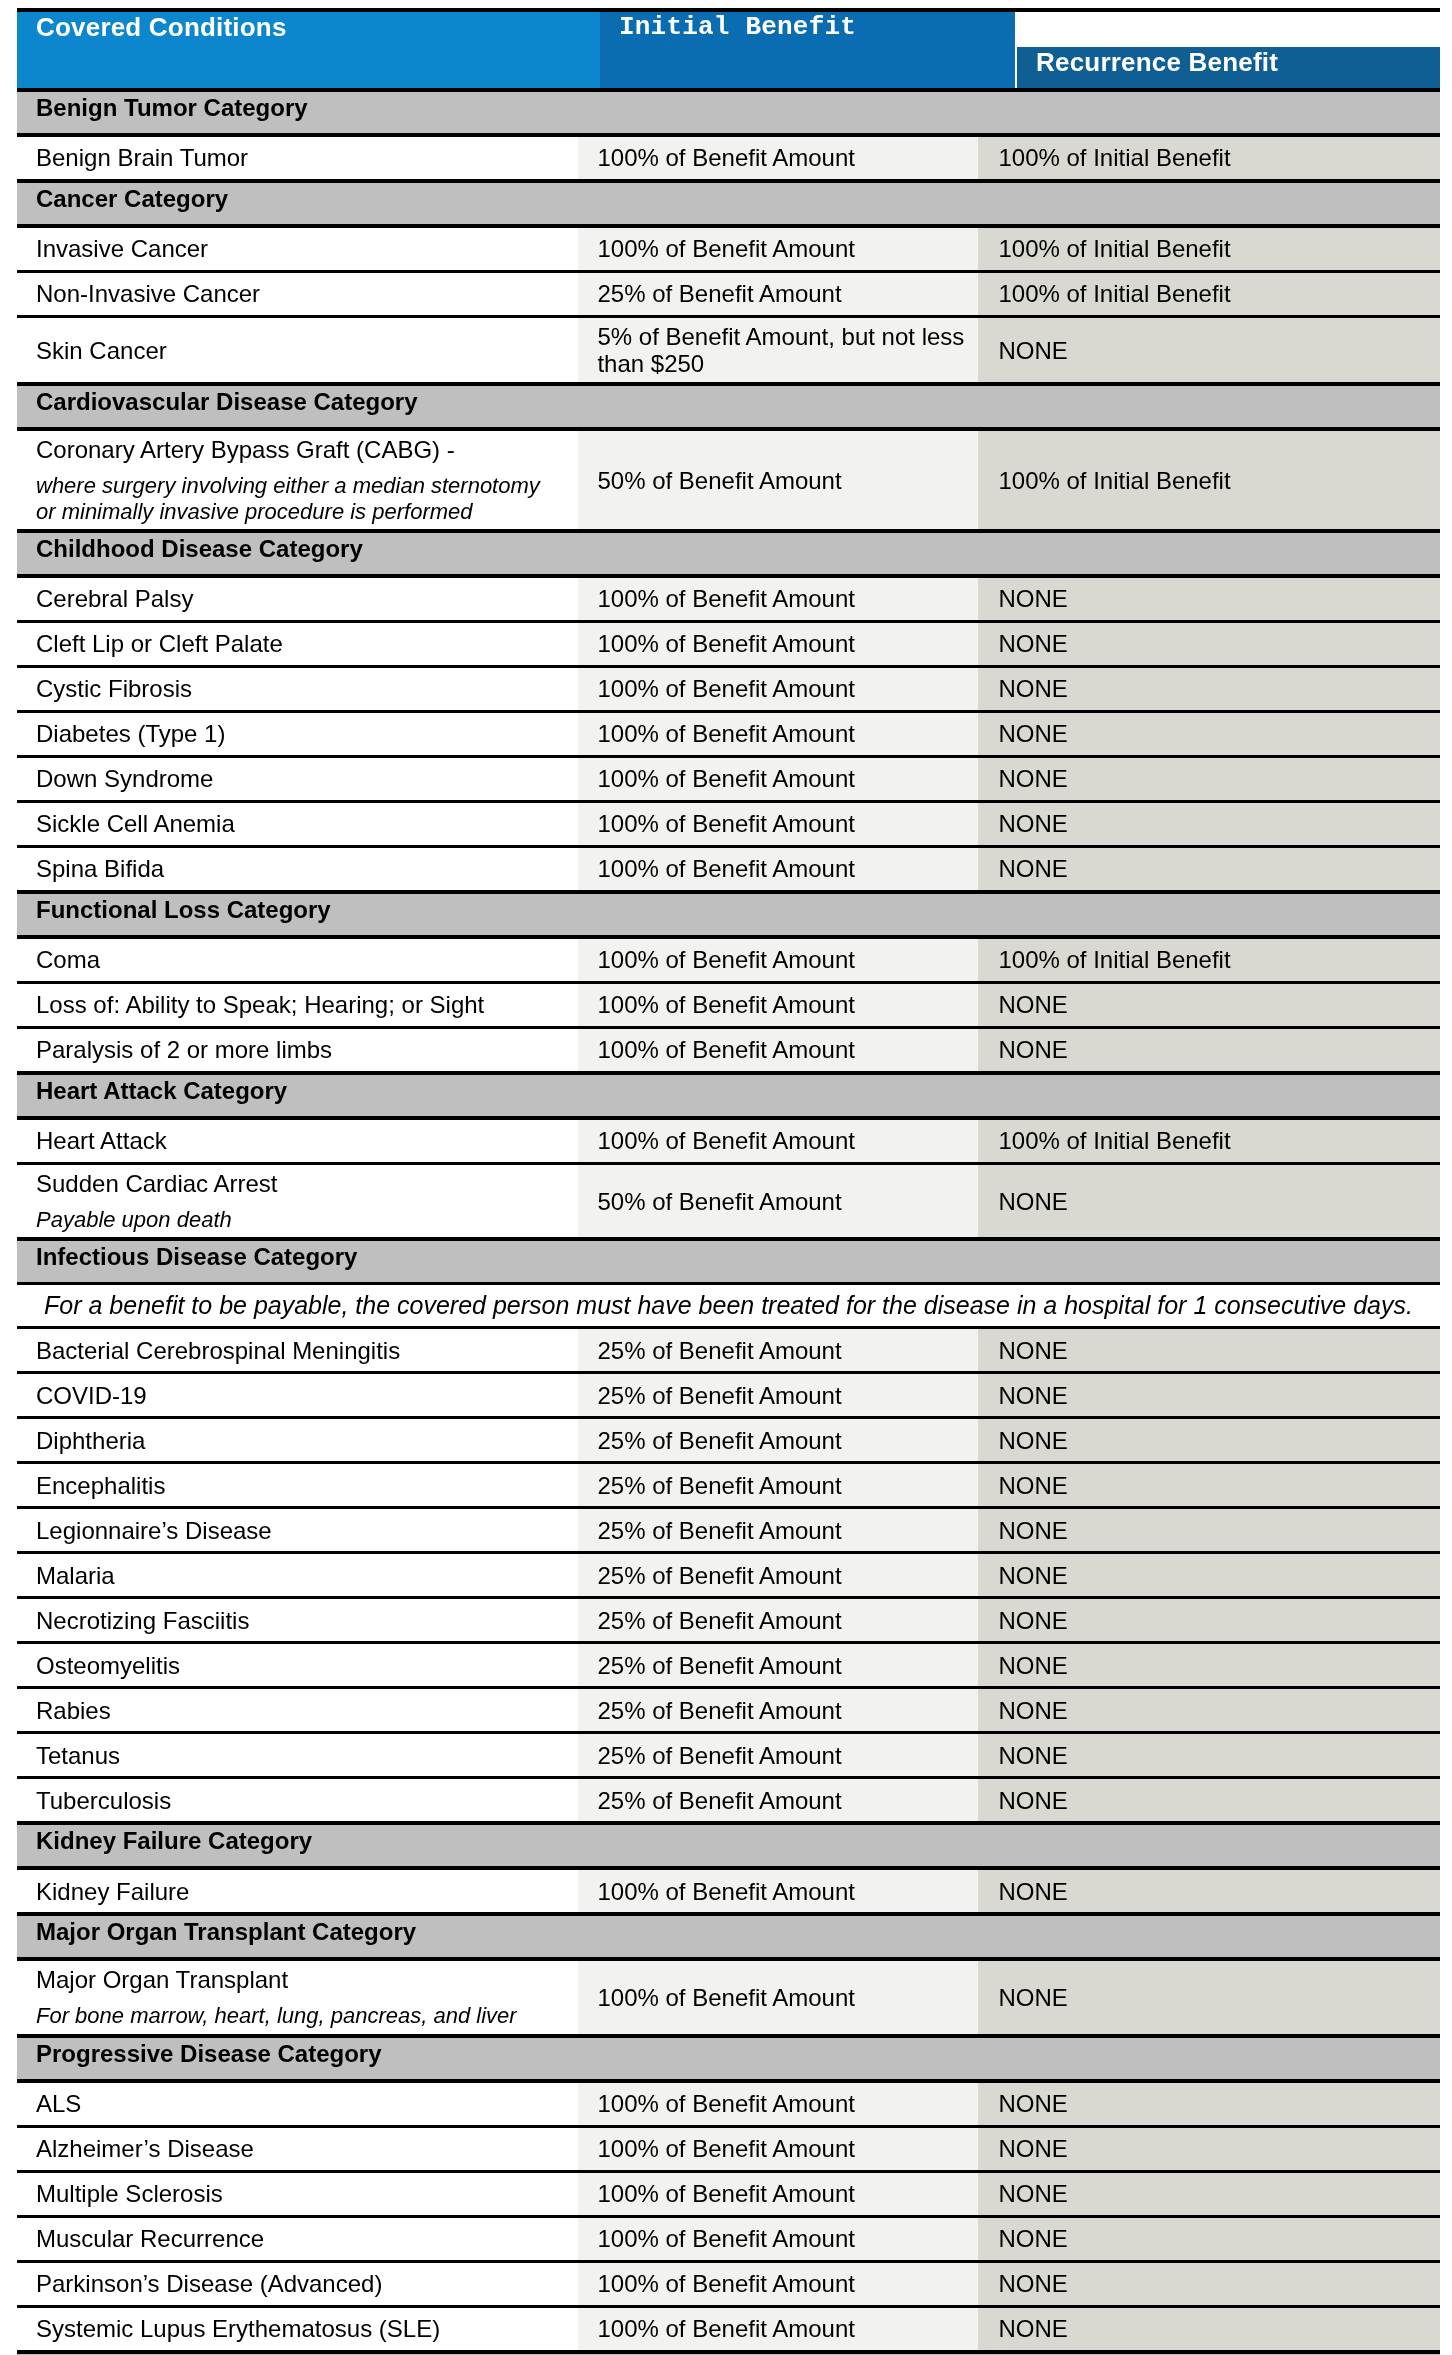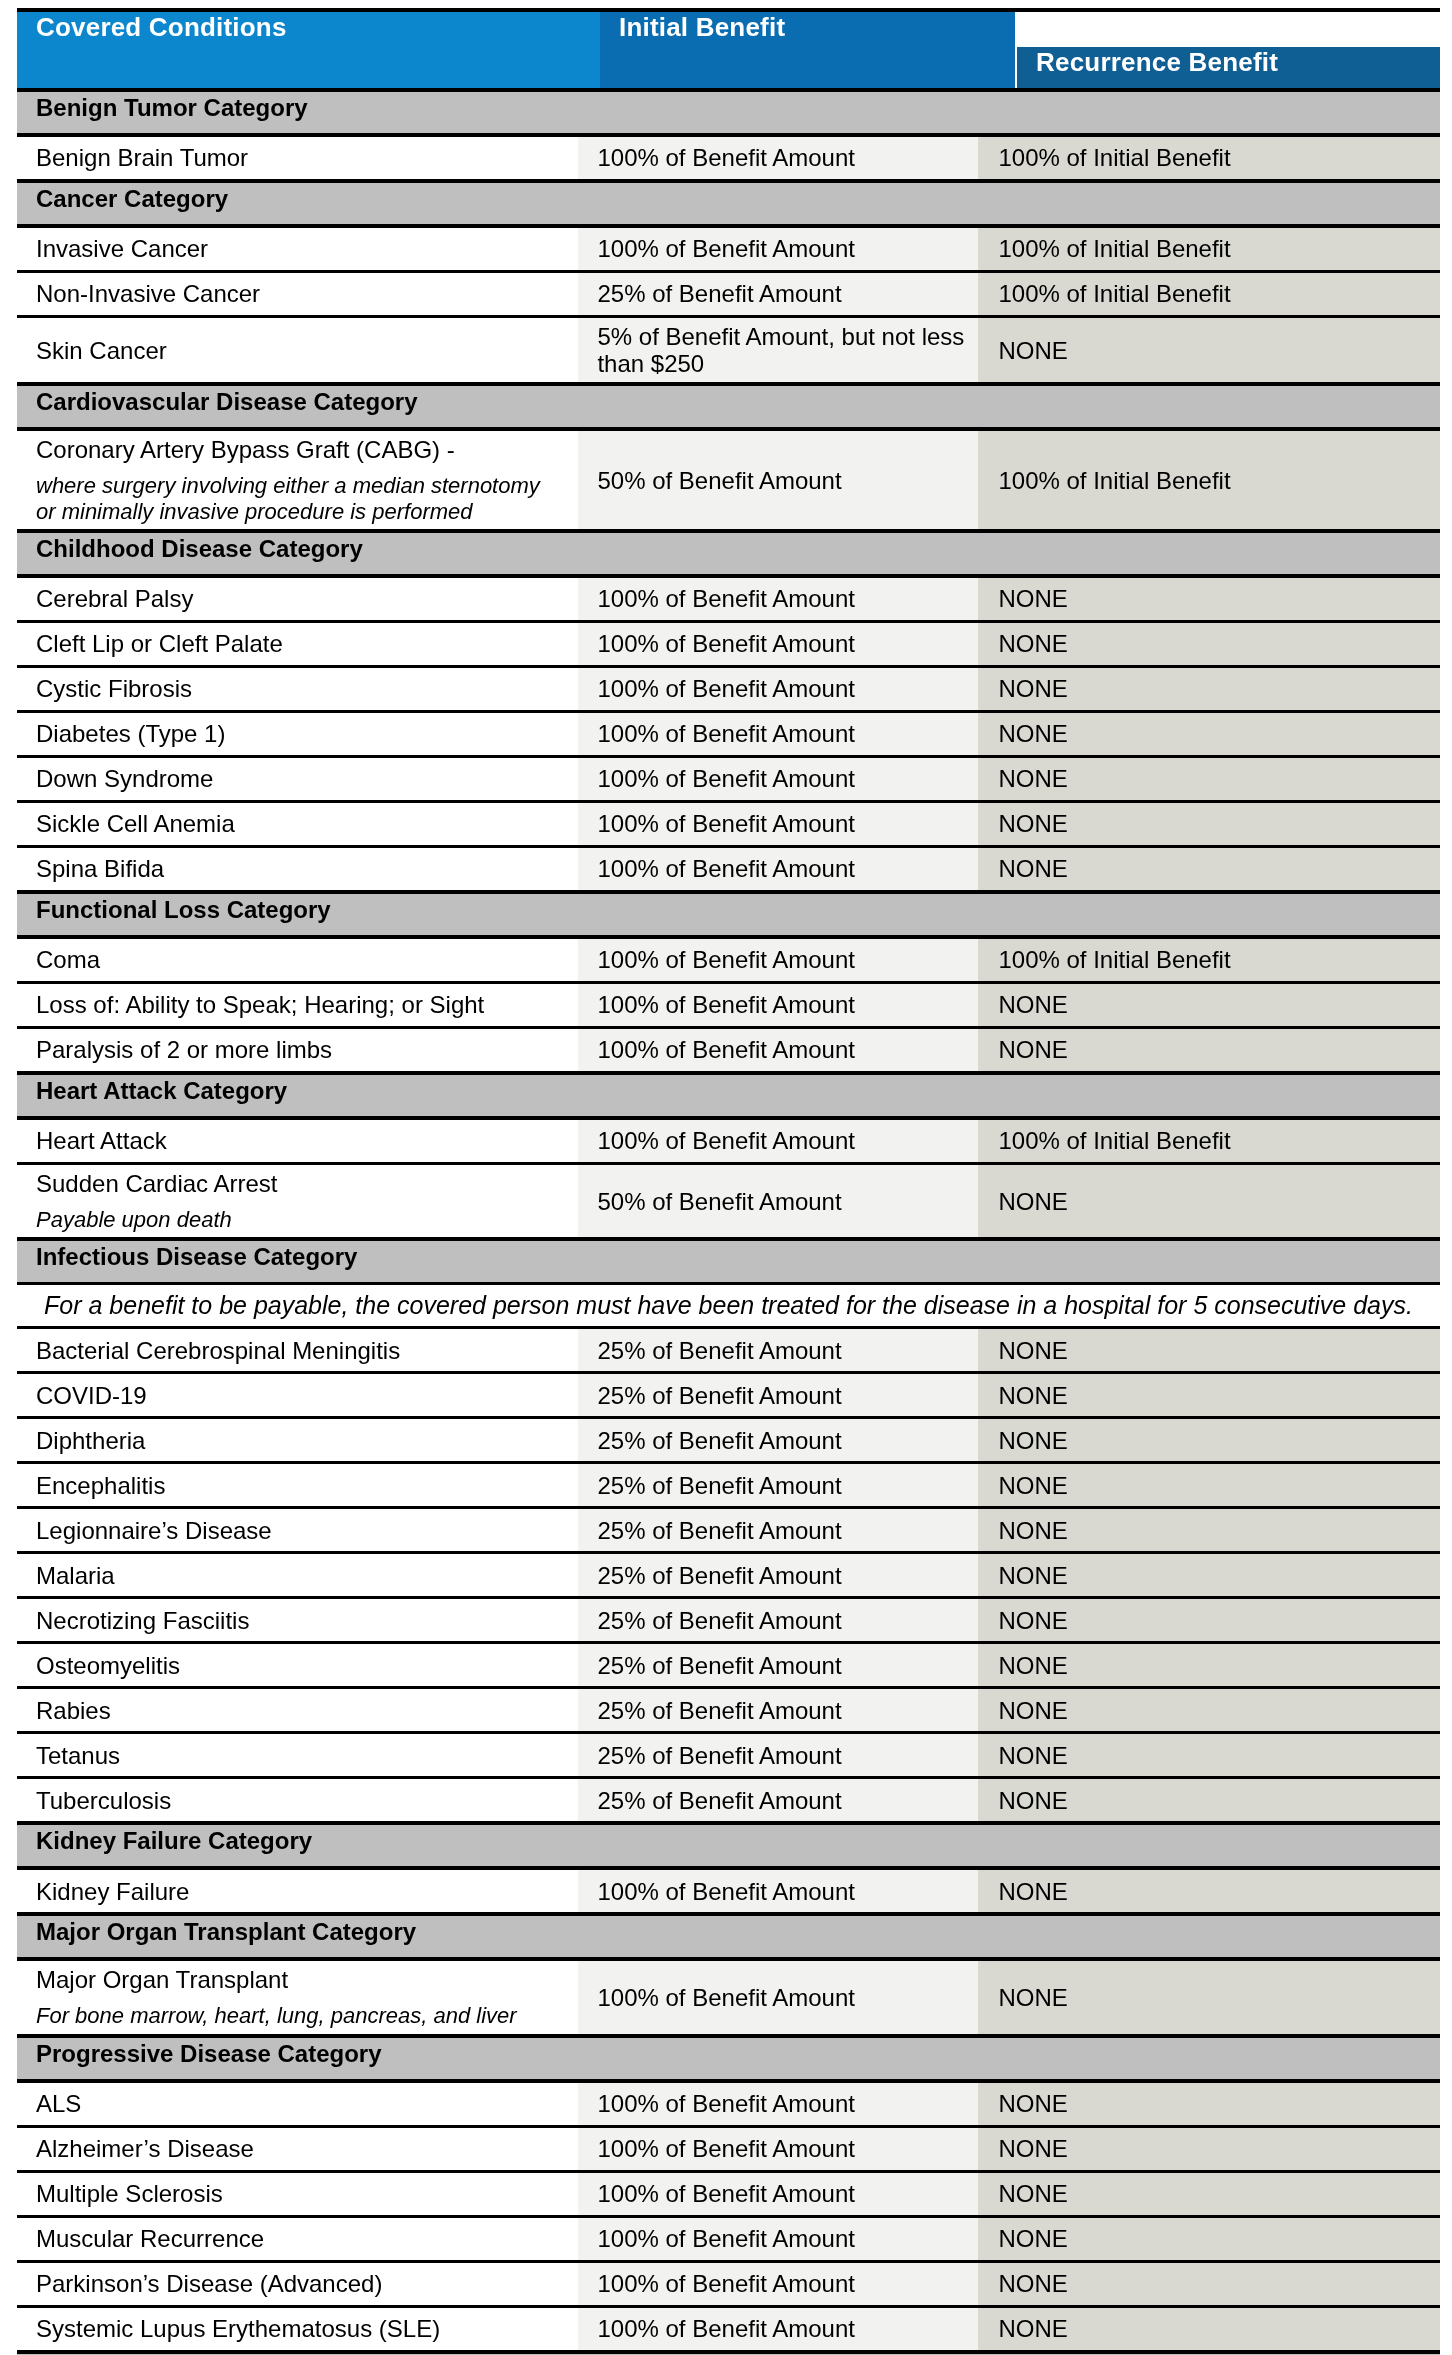--- a/index.html
+++ b/index.html
@@ -36,7 +36,7 @@
     letter-spacing: 0.2px;
   }
   .th.c1 { width: 583px; background: var(--header-col1, #0C87CE); }
-  .th.c2 { width: 415px; background: var(--header-col2, #0A6DB1); }
+  .th.c2 { width: 415px; background: var(--header-col2, #0A6DB1); font-family: Liberation Mono, monospace; }
   .th.c3 { width: 425px; background: var(--header-col3, #0F5E94); border-left: 2px solid #fff; margin-top: 35px; }
 
   

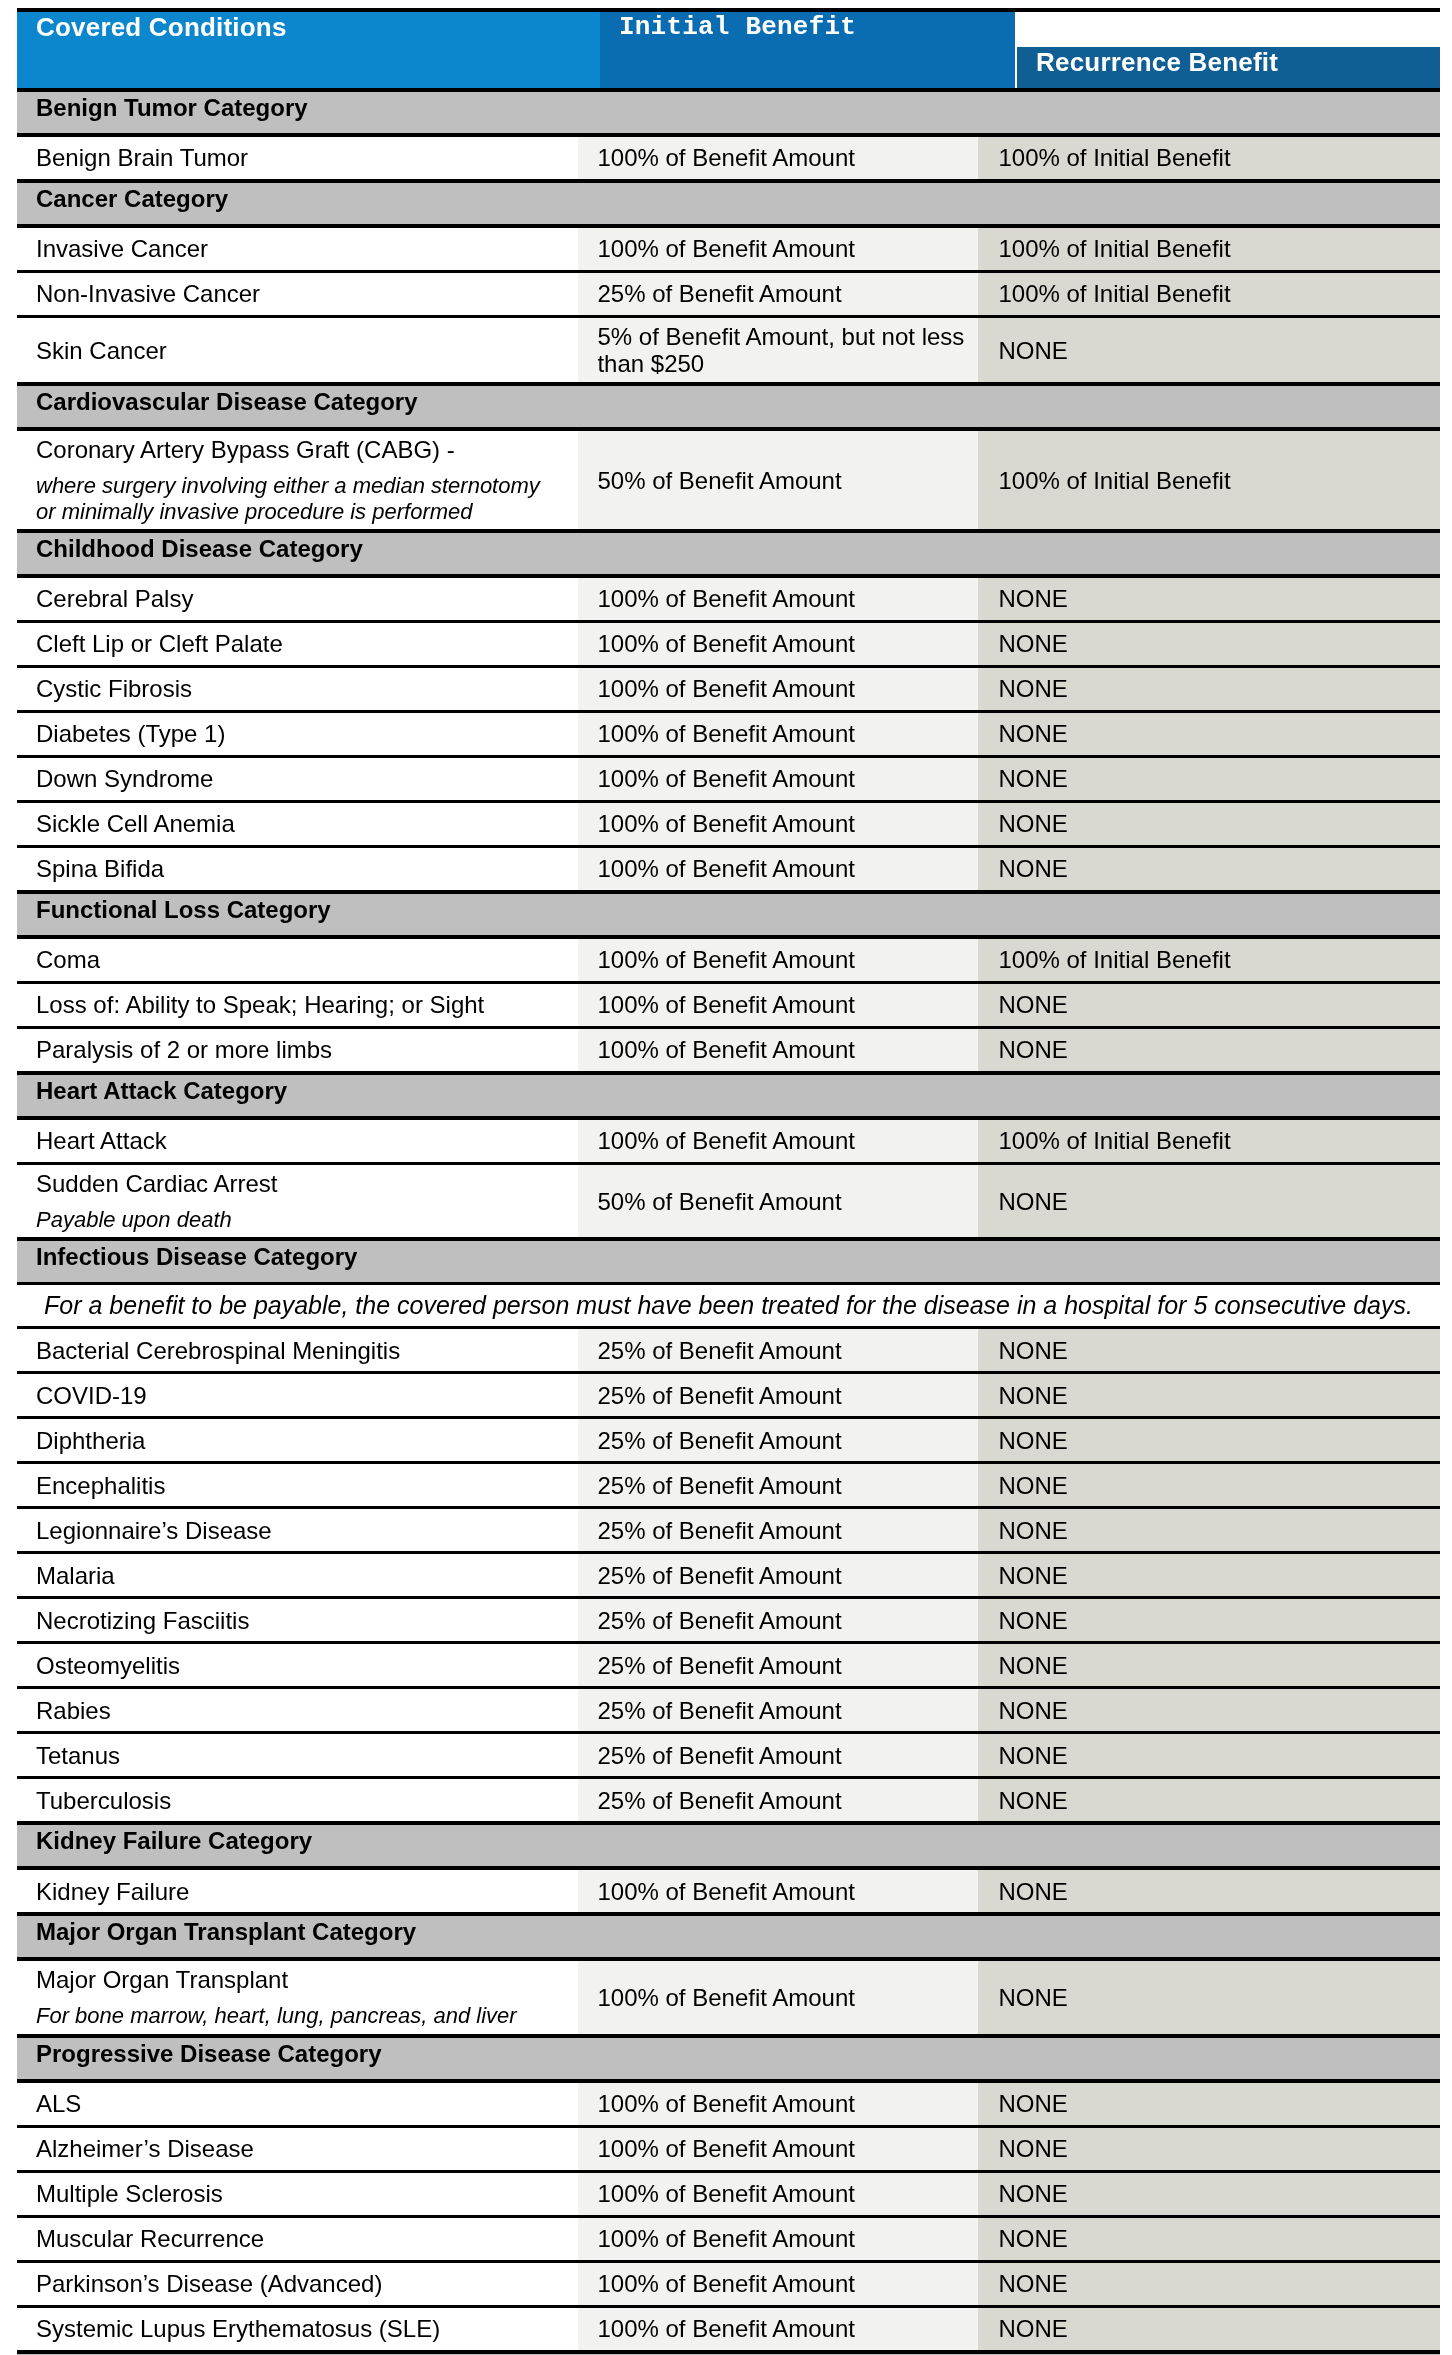--- a/index.html
+++ b/index.html
@@ -311,7 +311,7 @@
           <span>Infectious Disease Category</span>
         </div>
         <div class="row note">
-          <span>For a benefit to be payable, the covered person must have been treated for the disease in a hospital for 5 consecutive days.</span>
+          <span>For a benefit to be payable, the covered person must have been treated for the disease in a hospital for 1 consecutive days.</span>
         </div>
         <div class="row data">
           <div class="cell c1">

